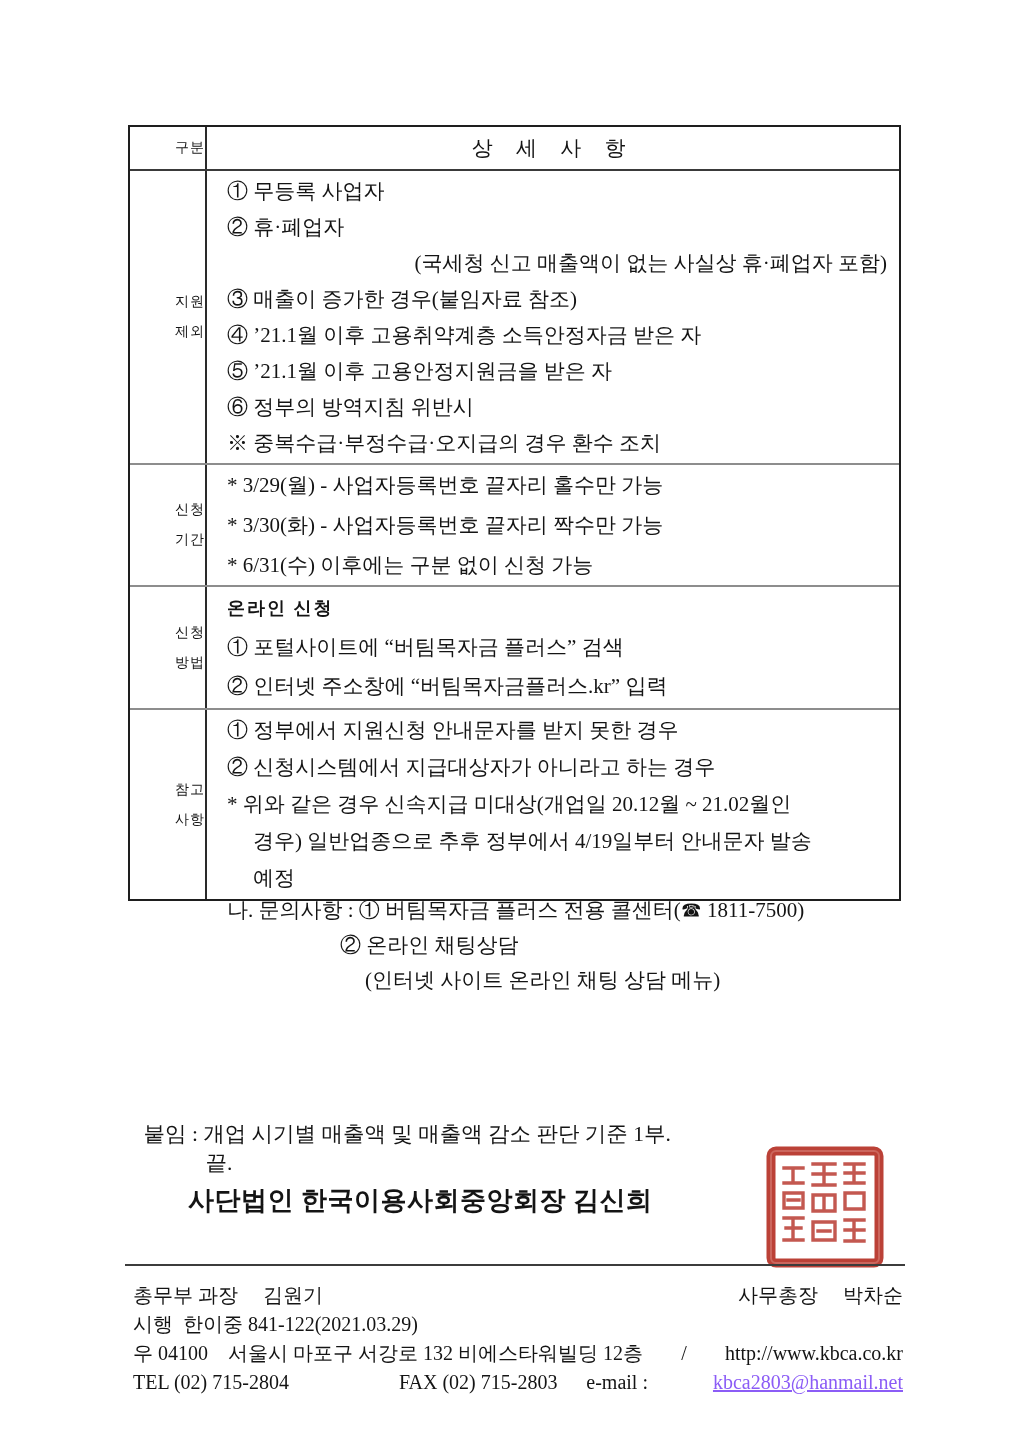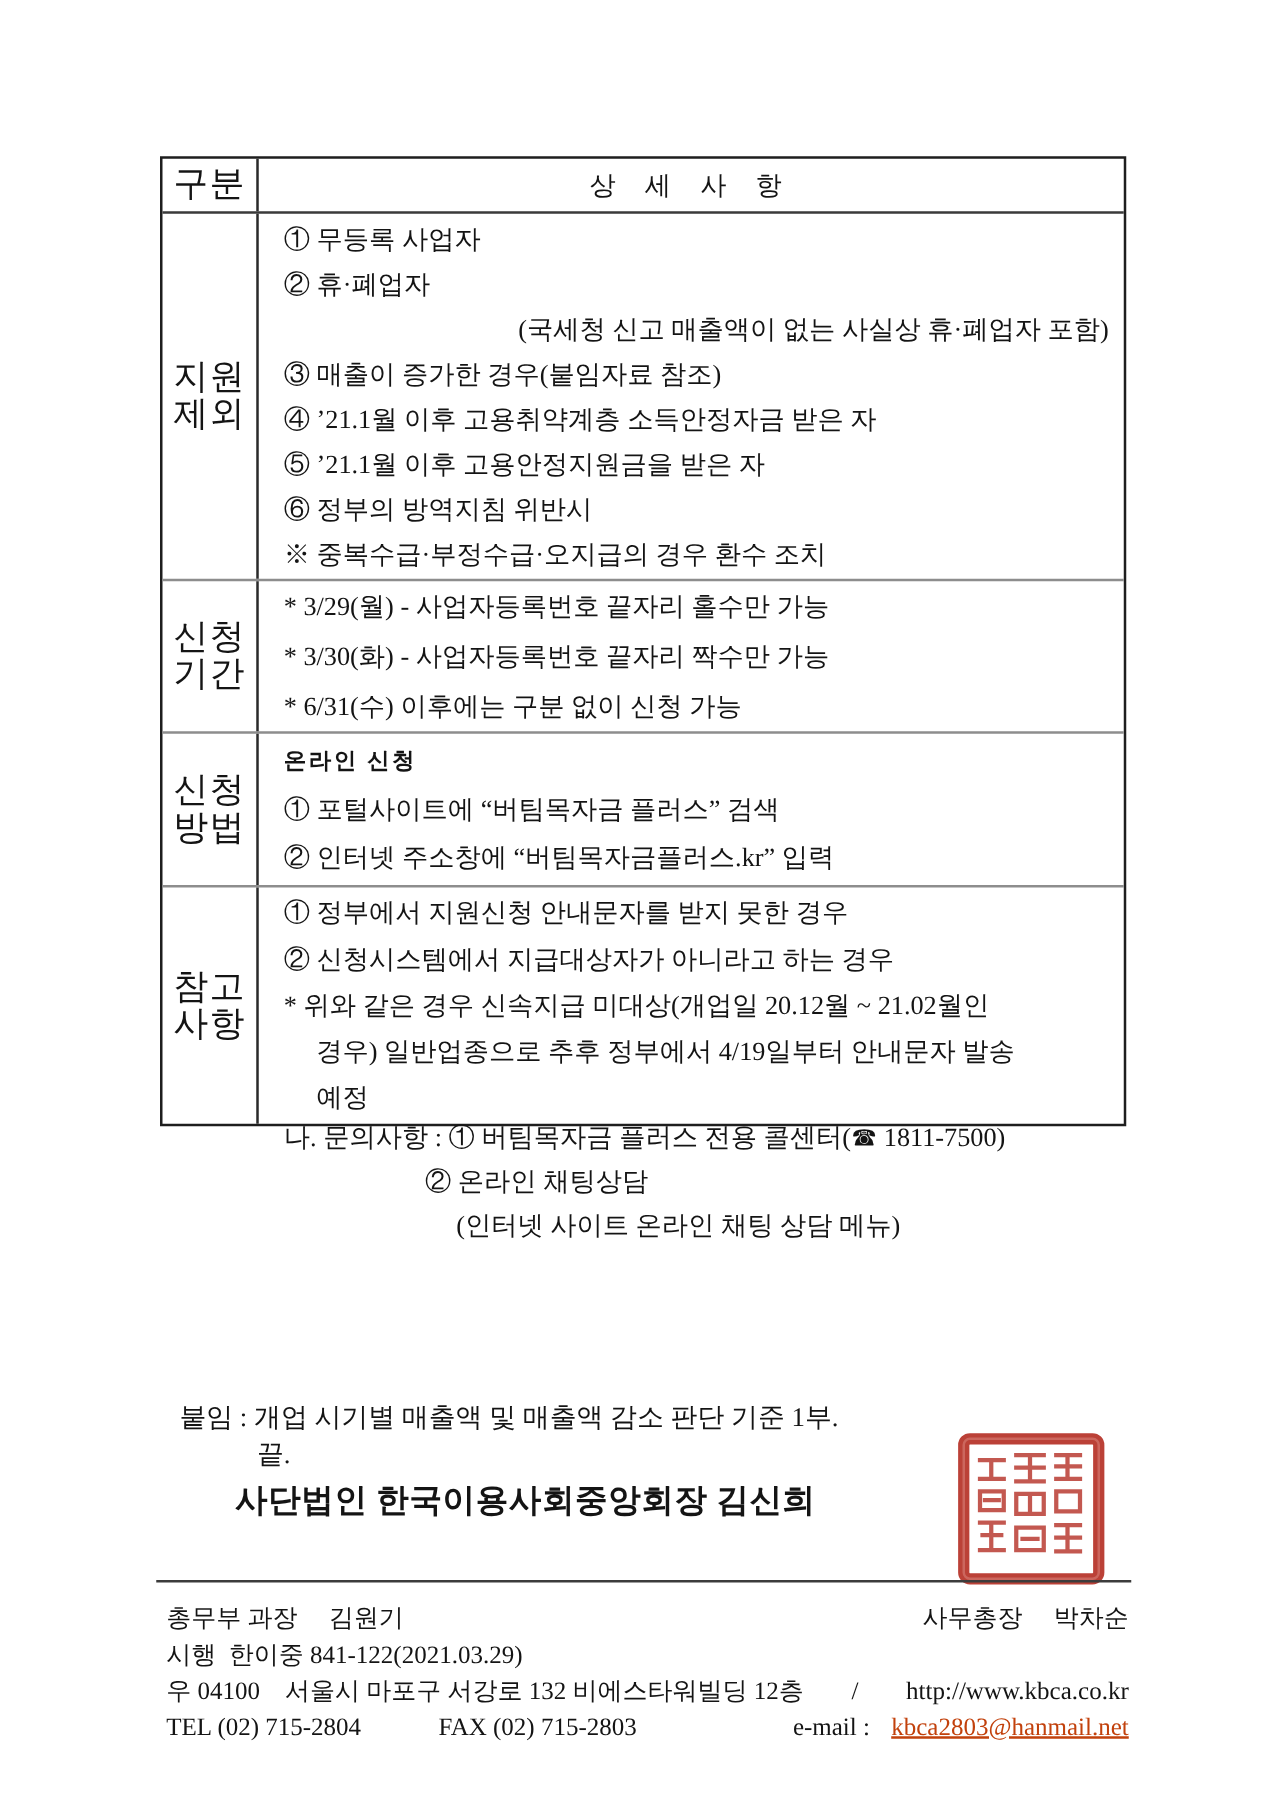--- a/index.html
+++ b/index.html
@@ -30,8 +30,8 @@
   .t-label {
     width:77px; flex:0 0 77px;
     border-right:2px solid #2a2a2a;
-    display:flex; flex-direction:column; justify-content:center; align-items:center;
-    font-size:28px; line-height:30px; letter-spacing:1px;
+    display:flex; flex-direction:column; justify-content:center; align-items:flex-end;
+    font-size:14px; line-height:30px; letter-spacing:1px;
   }
   .t-content {
     flex:1 1 auto;

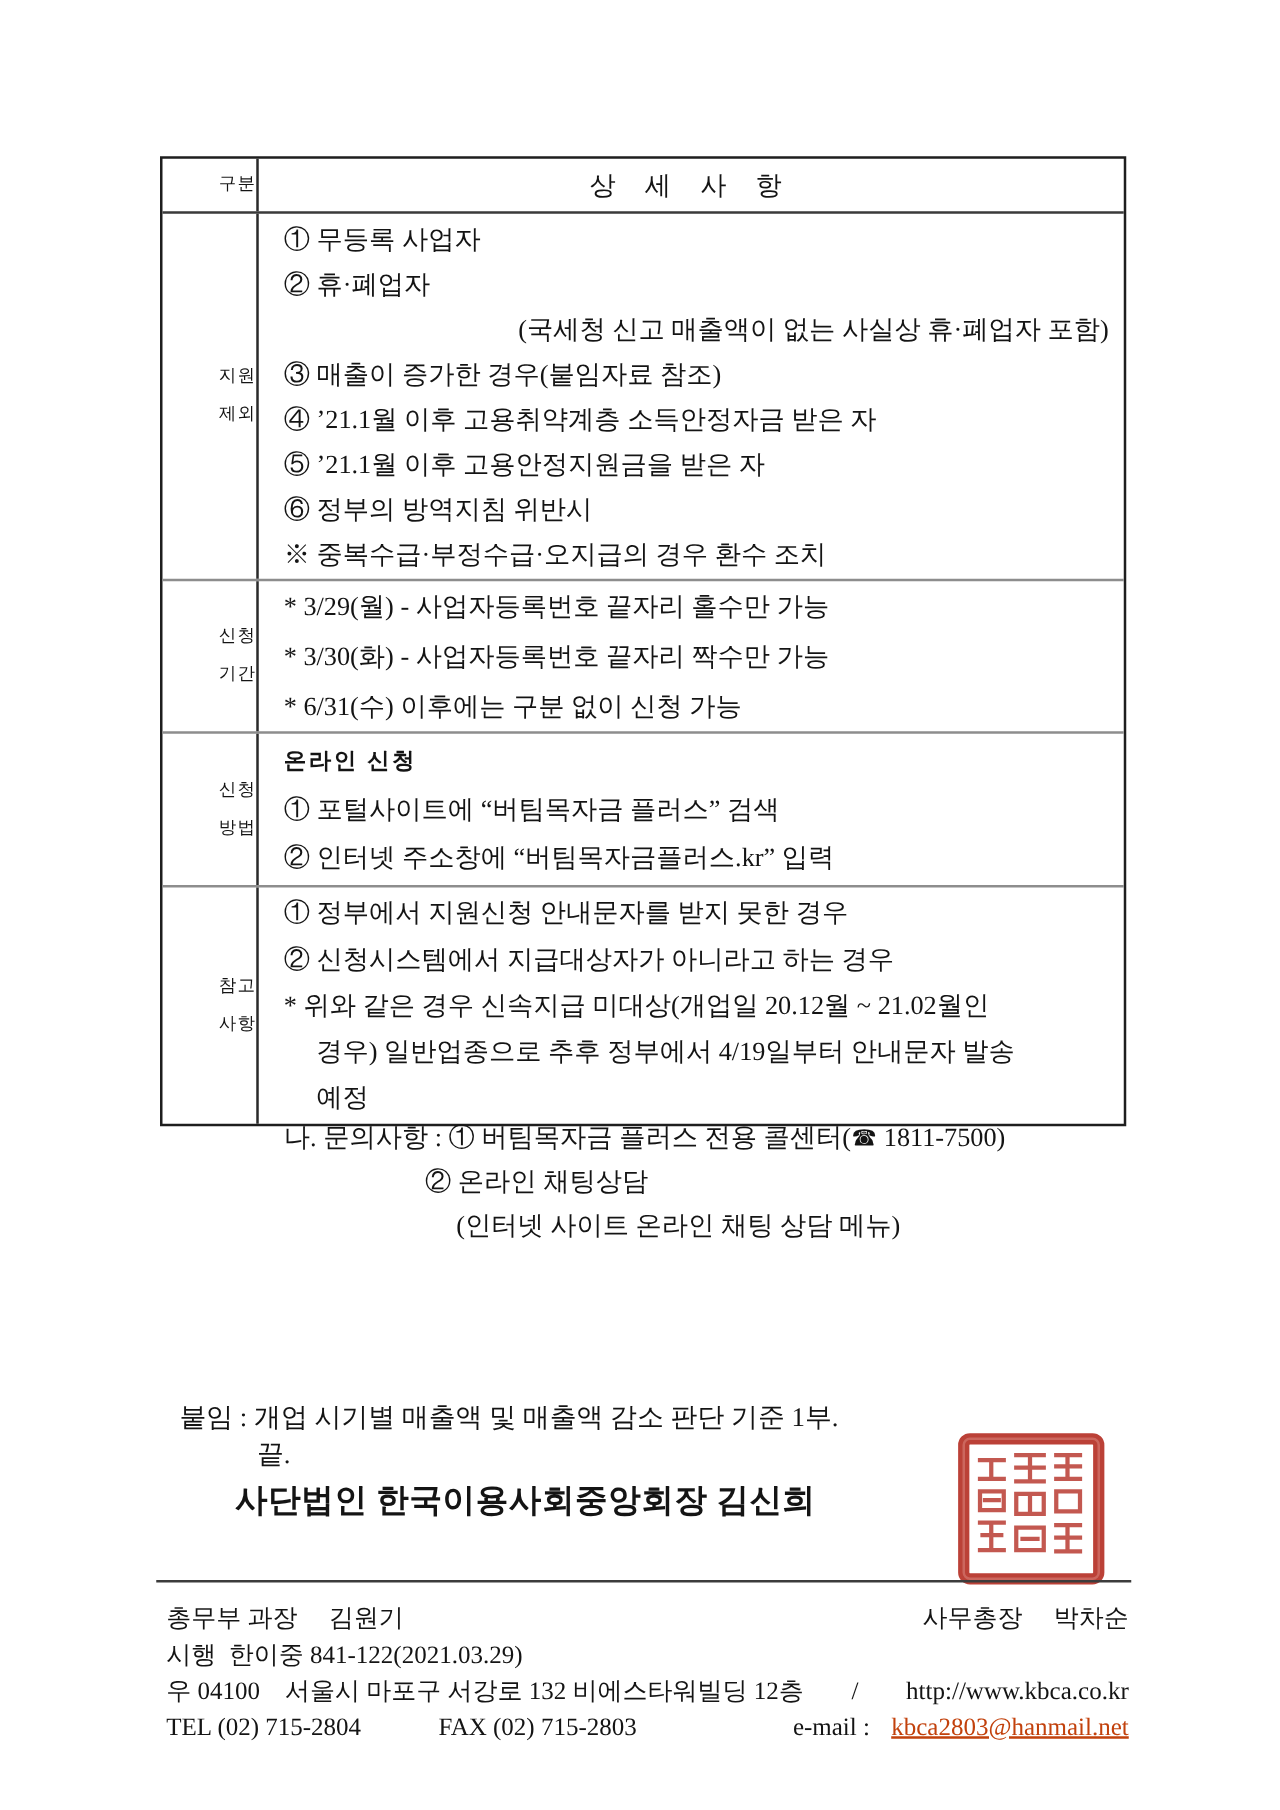--- a/index.html
+++ b/index.html
@@ -72,7 +72,7 @@
   .footer { position:absolute; left:133px; top:1281px; width:770px; font-size:20px; }
   .f-row { display:flex; justify-content:space-between; line-height:29px; white-space:pre; }
   .f-row.single { justify-content:flex-start; }
-  .f-group { display:flex; white-space:pre; }
+  .f-group { display:flex; white-space:pre;gap:48px; }
   .f-gap-fax { margin-left:62px; }
   .f-email-label { }
   .email-link { margin-left:12px; text-decoration:underline; }

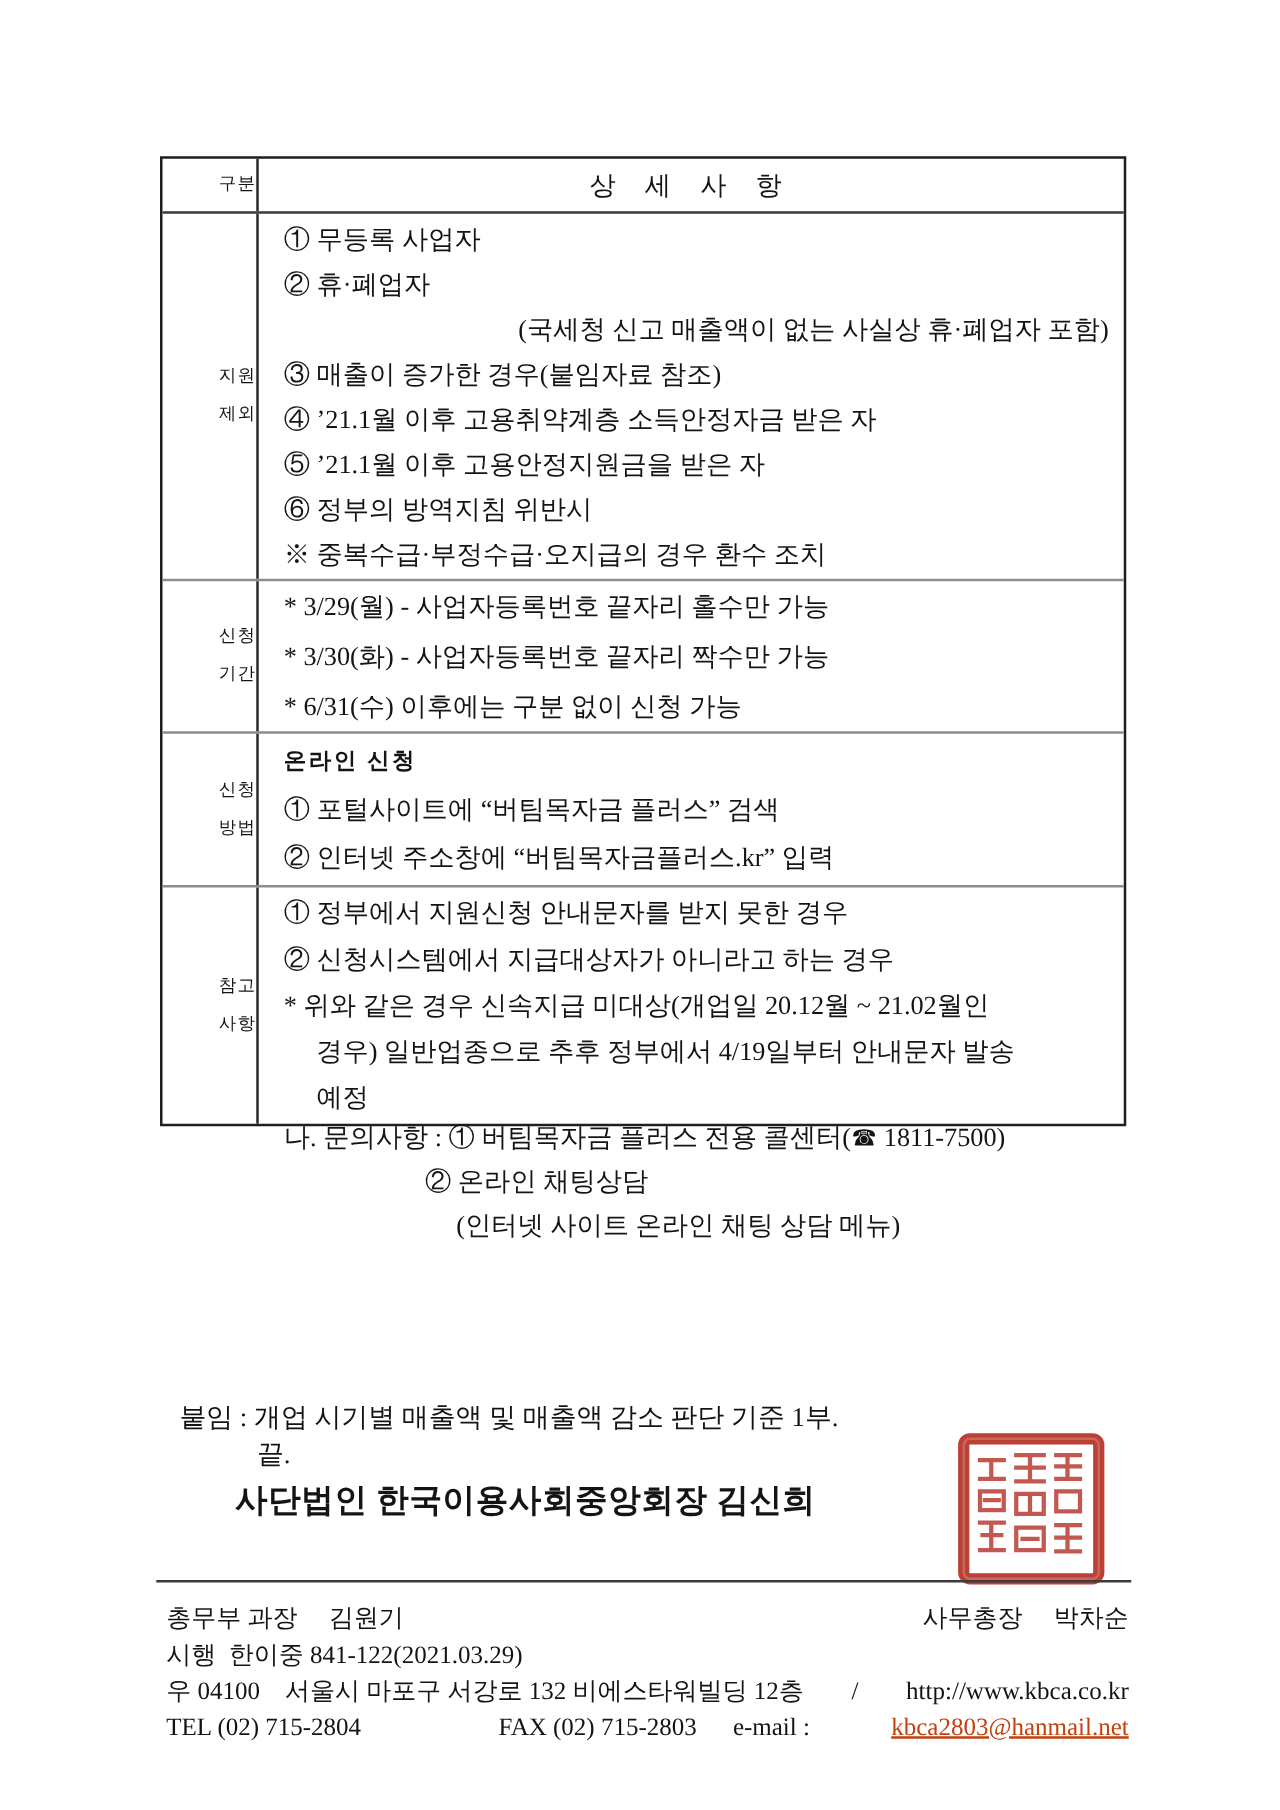--- a/index.html
+++ b/index.html
@@ -201,7 +201,7 @@
       </span>
       <span class="f-group">
         <span class="f-email-label">e-mail : </span>
-        <a class="email-link" href="#" style="color: #c2410c;">kbca2803@hanmail.net</a>
+        <a class="email-link" href="#" style="color: #8b5cf6;">kbca2803@hanmail.net</a>
       </span>
     </div>
   </div>

